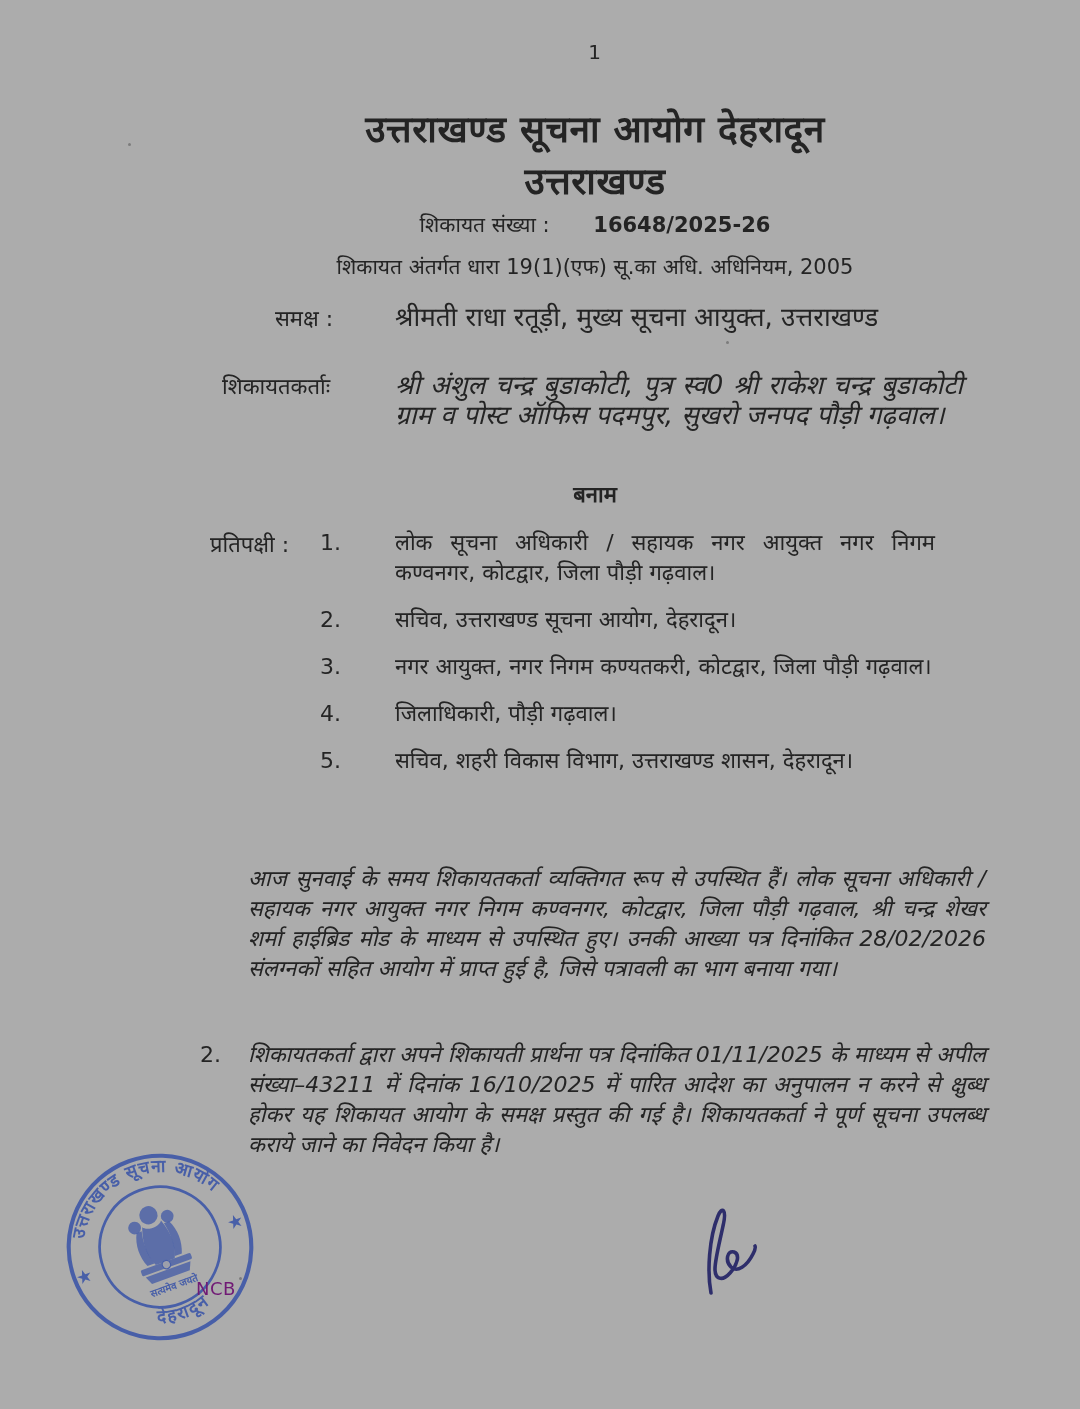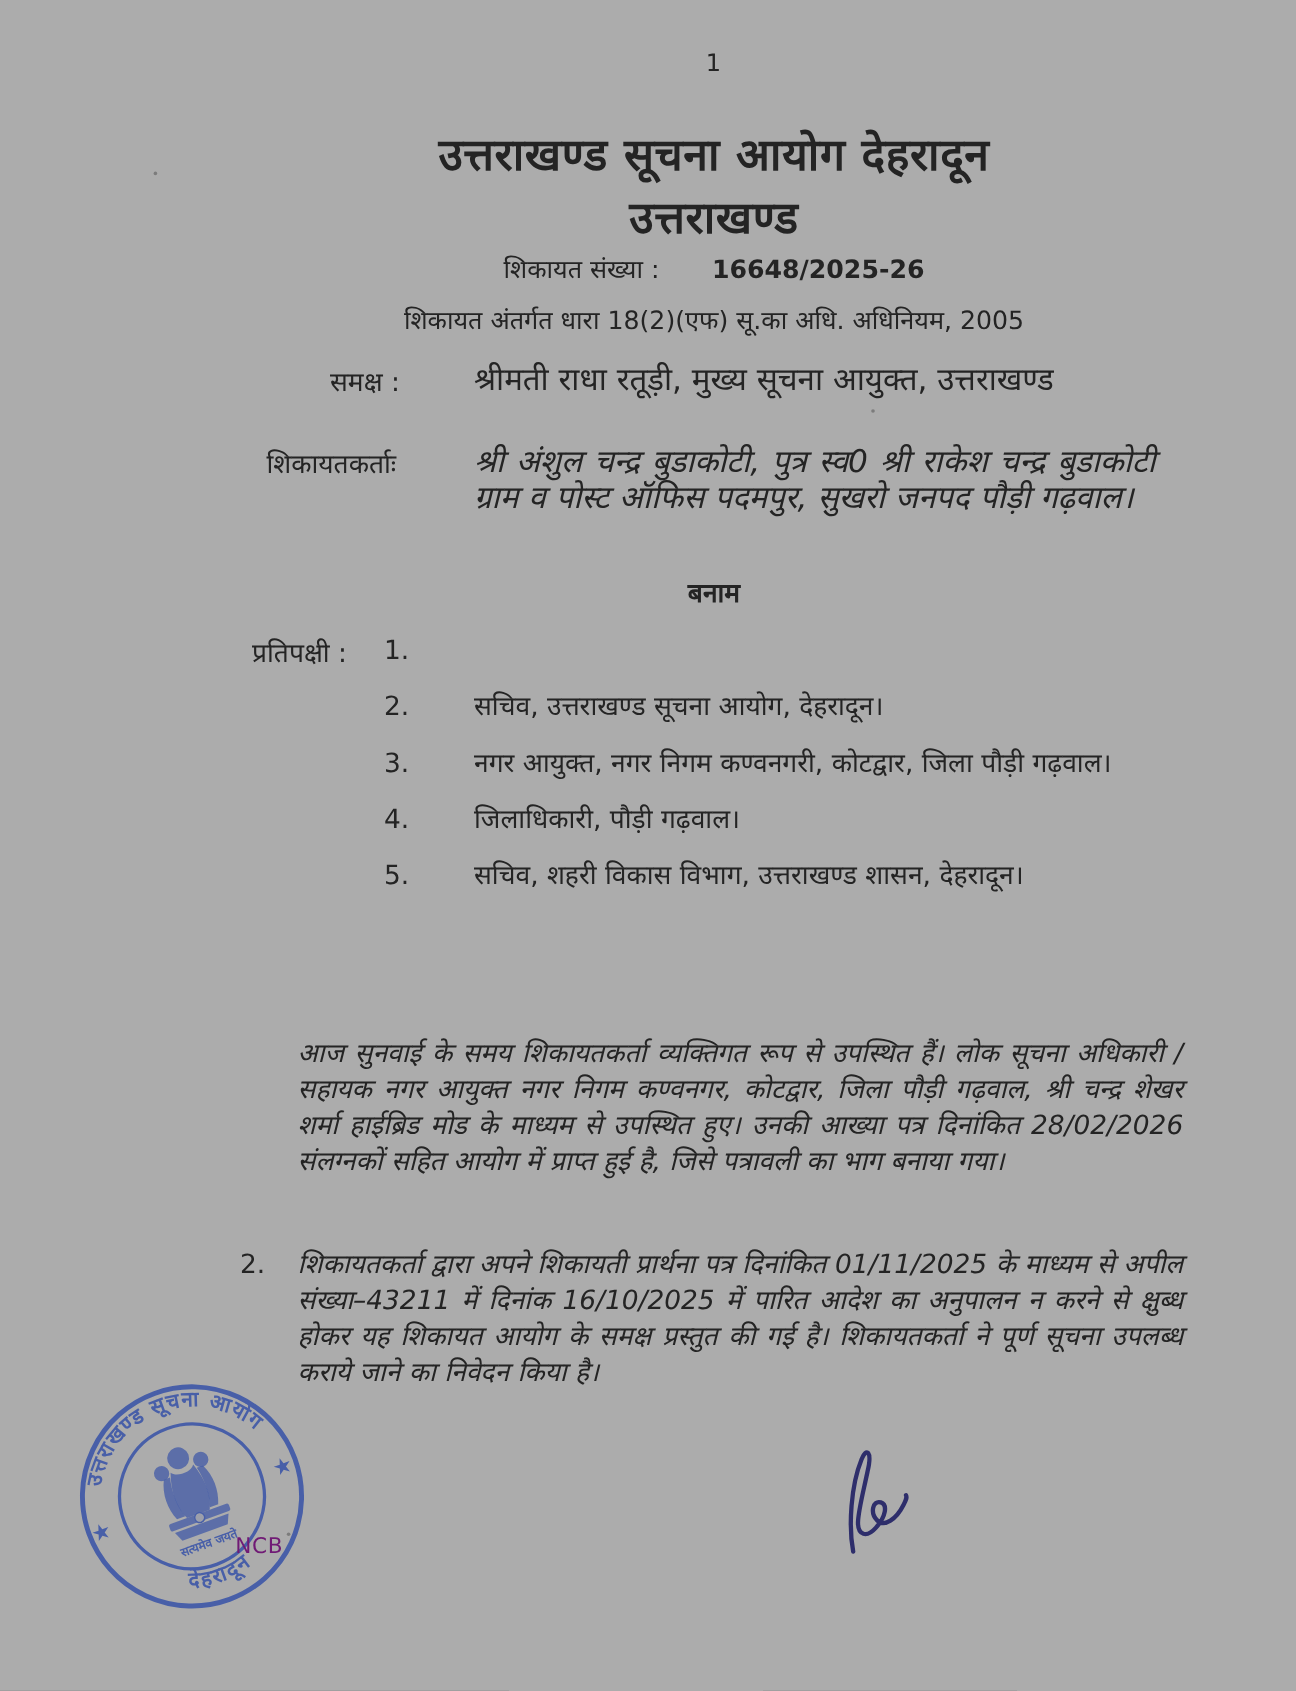--- a/index.html
+++ b/index.html
@@ -51,7 +51,7 @@
       <b>16648/2025-26</b>
     </div>
 
-    <div class="abs centered subline" style="top:252px;">शिकायत अंतर्गत धारा 18(2)(एफ) सू.का अधि. अधिनियम, 2005</div>
+    <div class="abs centered subline" style="top:252px;">शिकायत अंतर्गत धारा 19(1)(एफ) सू.का अधि. अधिनियम, 2005</div>
 
     <div class="abs" style="top:302px; left:0; width:790px;">
       <span class="abs label-col" style="left:75px; top:0;">समक्ष :</span>

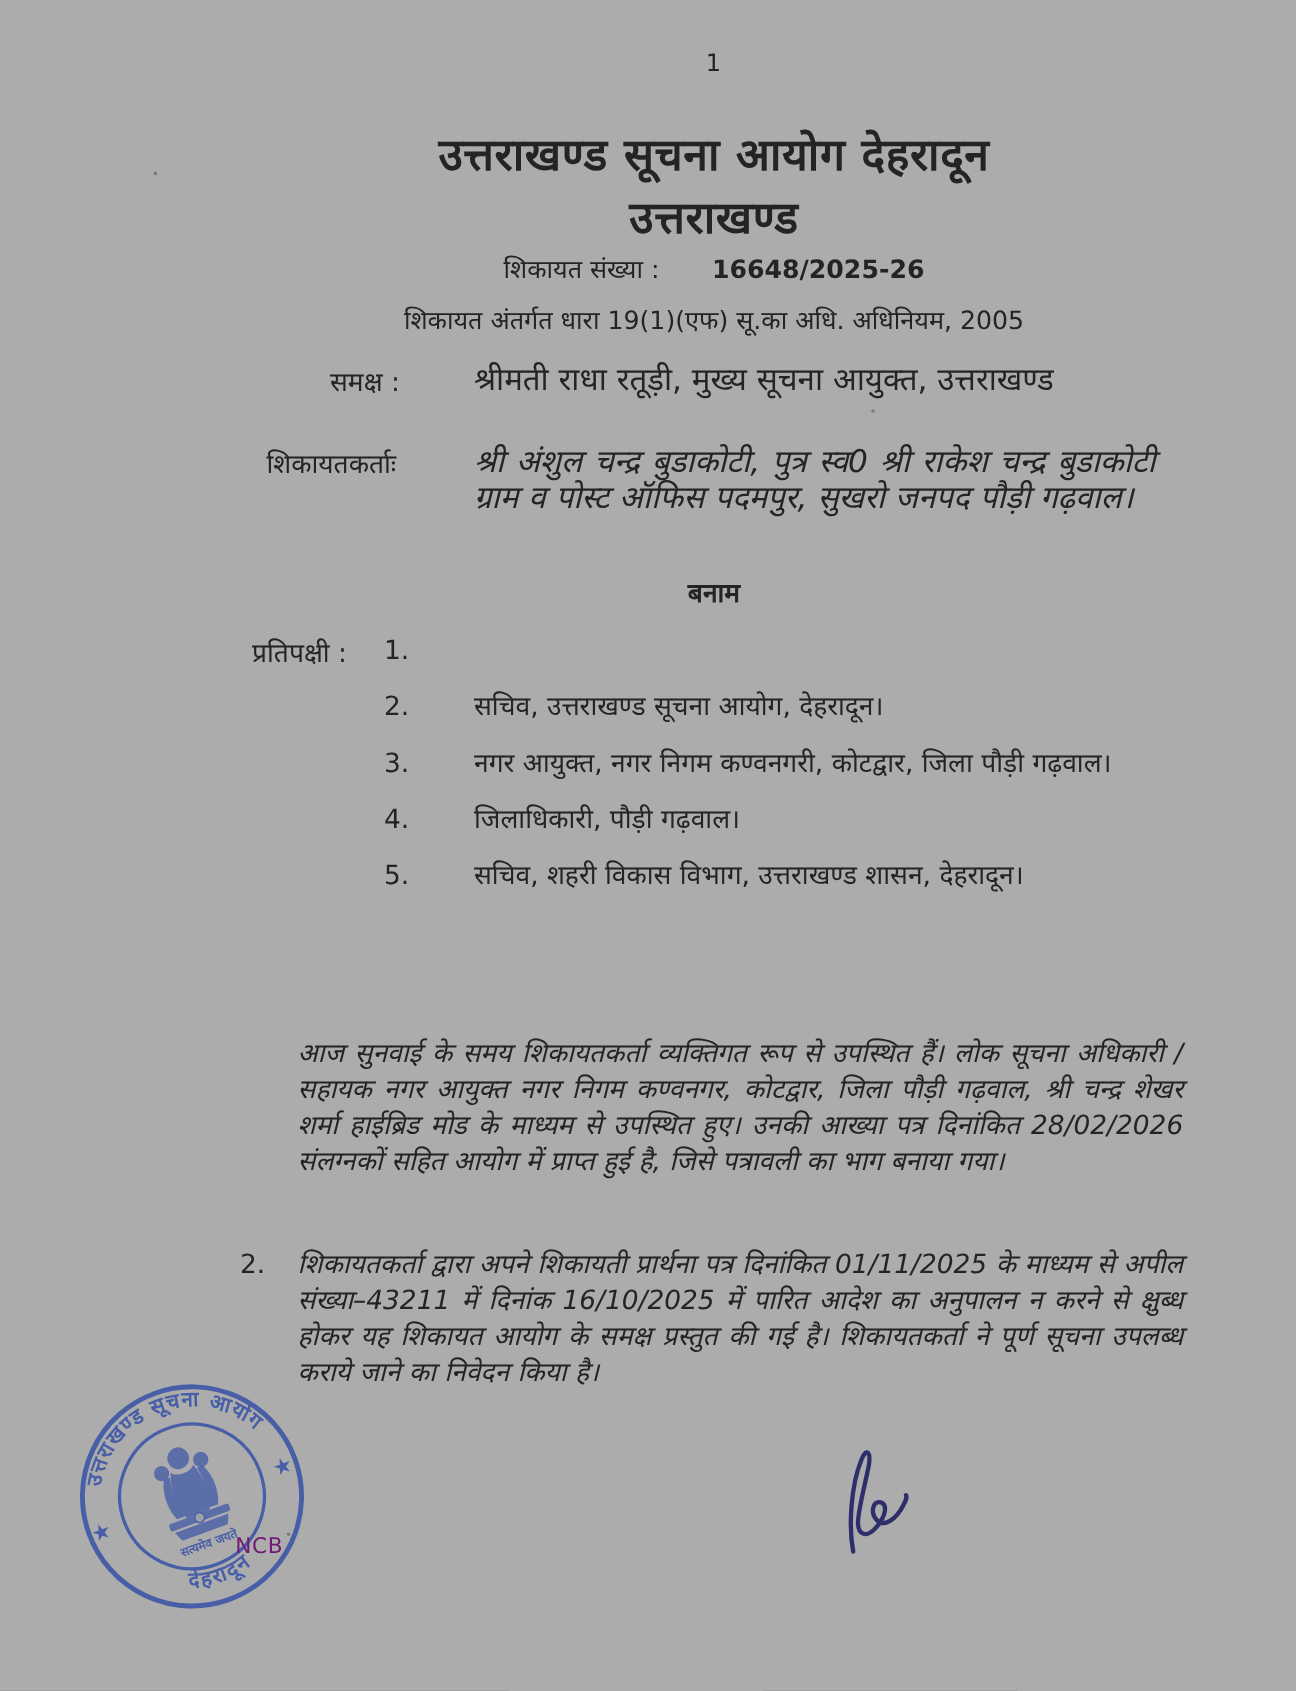--- a/index.html
+++ b/index.html
@@ -70,6 +70,7 @@
       <div class="abs" style="left:120px; top:0; width:620px;">
         <div class="resp-item">
           <span class="resp-num">1.</span>
+          <span class="resp-text">लोक सूचना अधिकारी / सहायक नगर आयुक्त नगर निगम कण्वनगर, कोटद्वार, जिला पौड़ी गढ़वाल।</span>
         </div>
         <div class="resp-item">
           <span class="resp-num">2.</span>

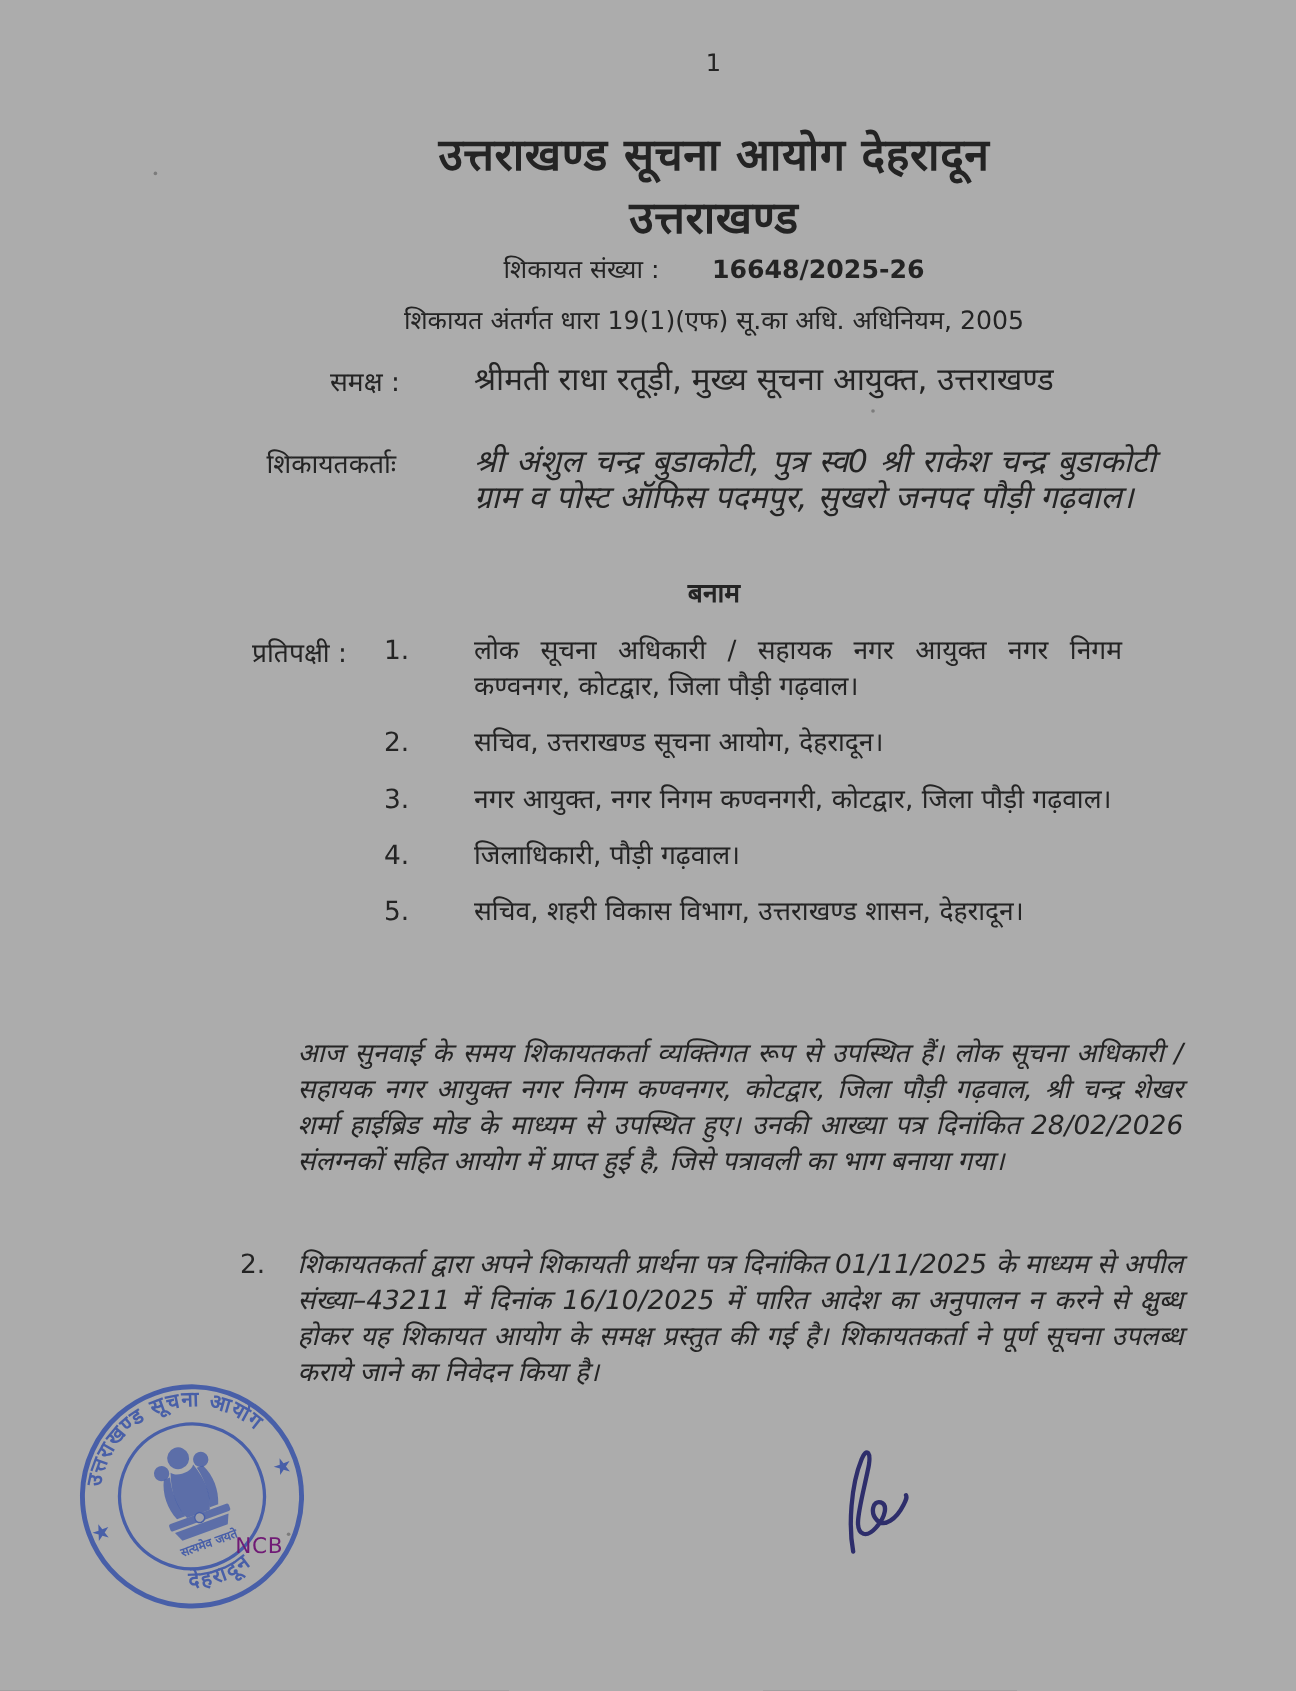--- a/index.html
+++ b/index.html
@@ -78,7 +78,7 @@
         </div>
         <div class="resp-item">
           <span class="resp-num">3.</span>
-          <span class="resp-text">नगर आयुक्त, नगर निगम कण्वनगरी, कोटद्वार, जिला पौड़ी गढ़वाल।</span>
+          <span class="resp-text">नगर आयुक्त, नगर निगम कण्यतकरी, कोटद्वार, जिला पौड़ी गढ़वाल।</span>
         </div>
         <div class="resp-item">
           <span class="resp-num">4.</span>

